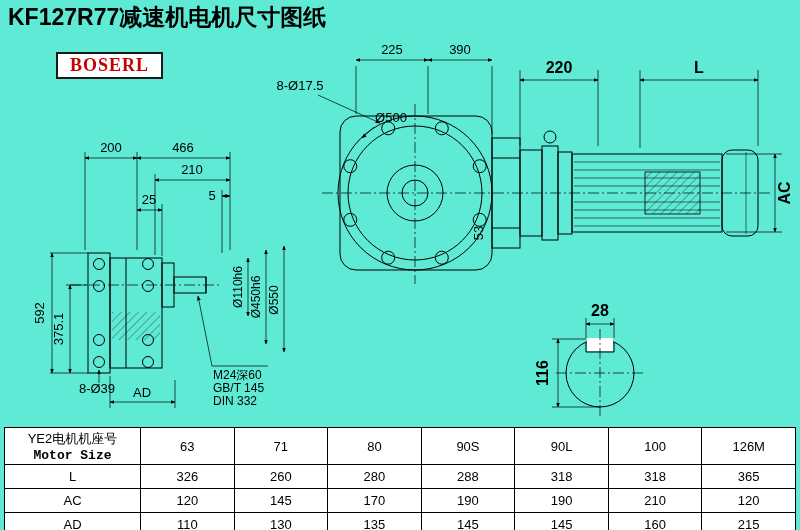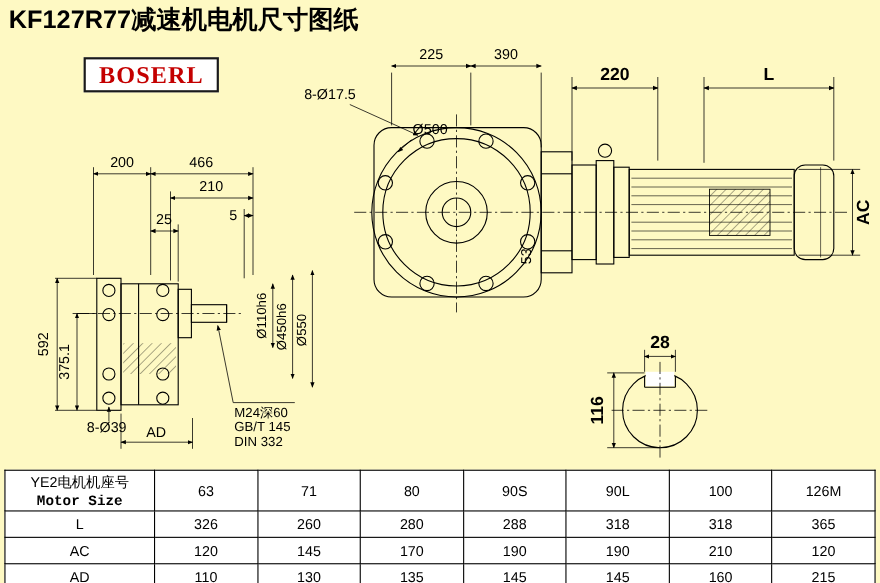--- a/index.html
+++ b/index.html
@@ -3,7 +3,7 @@
 <meta charset="utf-8">
 <style>
   html,body{margin:0;padding:0;background:#fff;}
-  .page{position:relative;width:800px;height:530px;background:#fef9c3;overflow:hidden;
+  .page{position:relative;width:800px;height:530px;background:#5eead4;overflow:hidden;
         font-family:"Liberation Sans",sans-serif;color:#000;}
   .title{position:absolute;left:8px;top:2px;margin:0;font-size:23px;font-weight:bold;
          font-family:"Liberation Sans",sans-serif;}

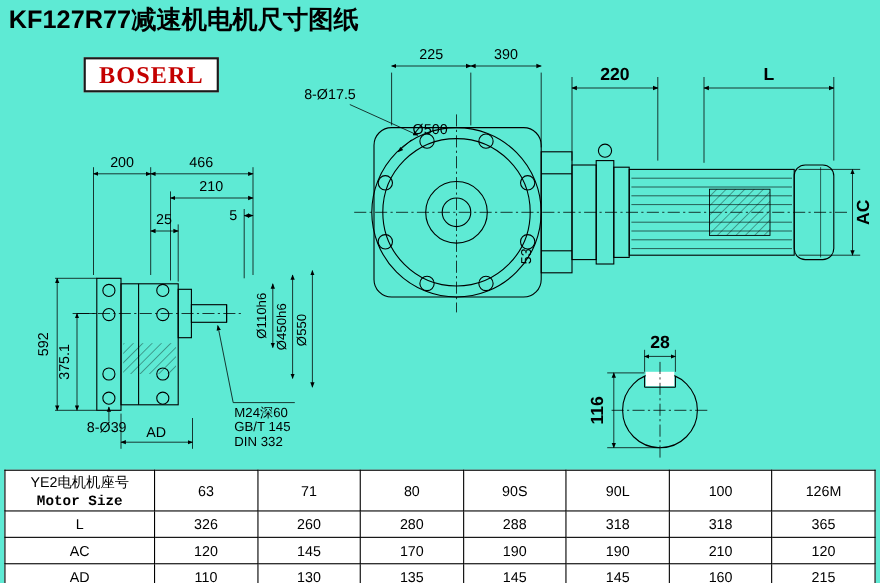--- a/index.html
+++ b/index.html
@@ -9,7 +9,7 @@
          font-family:"Liberation Sans",sans-serif;}
   .brand{position:absolute;left:56px;top:52px;border:2px solid #1a1a1a;color:#c40000;
          padding:1px 12px;font-family:"Liberation Serif",serif;font-weight:bold;
-         font-size:22px;letter-spacing:1px;background:#fff;margin-left:20px;}
+         font-size:18px;letter-spacing:1px;background:#fff;}
   svg{position:absolute;left:0;top:0;}
   svg .ln{stroke:#000;fill:none;stroke-width:1;}
   svg .thin{stroke:#000;fill:none;stroke-width:0.55;}

